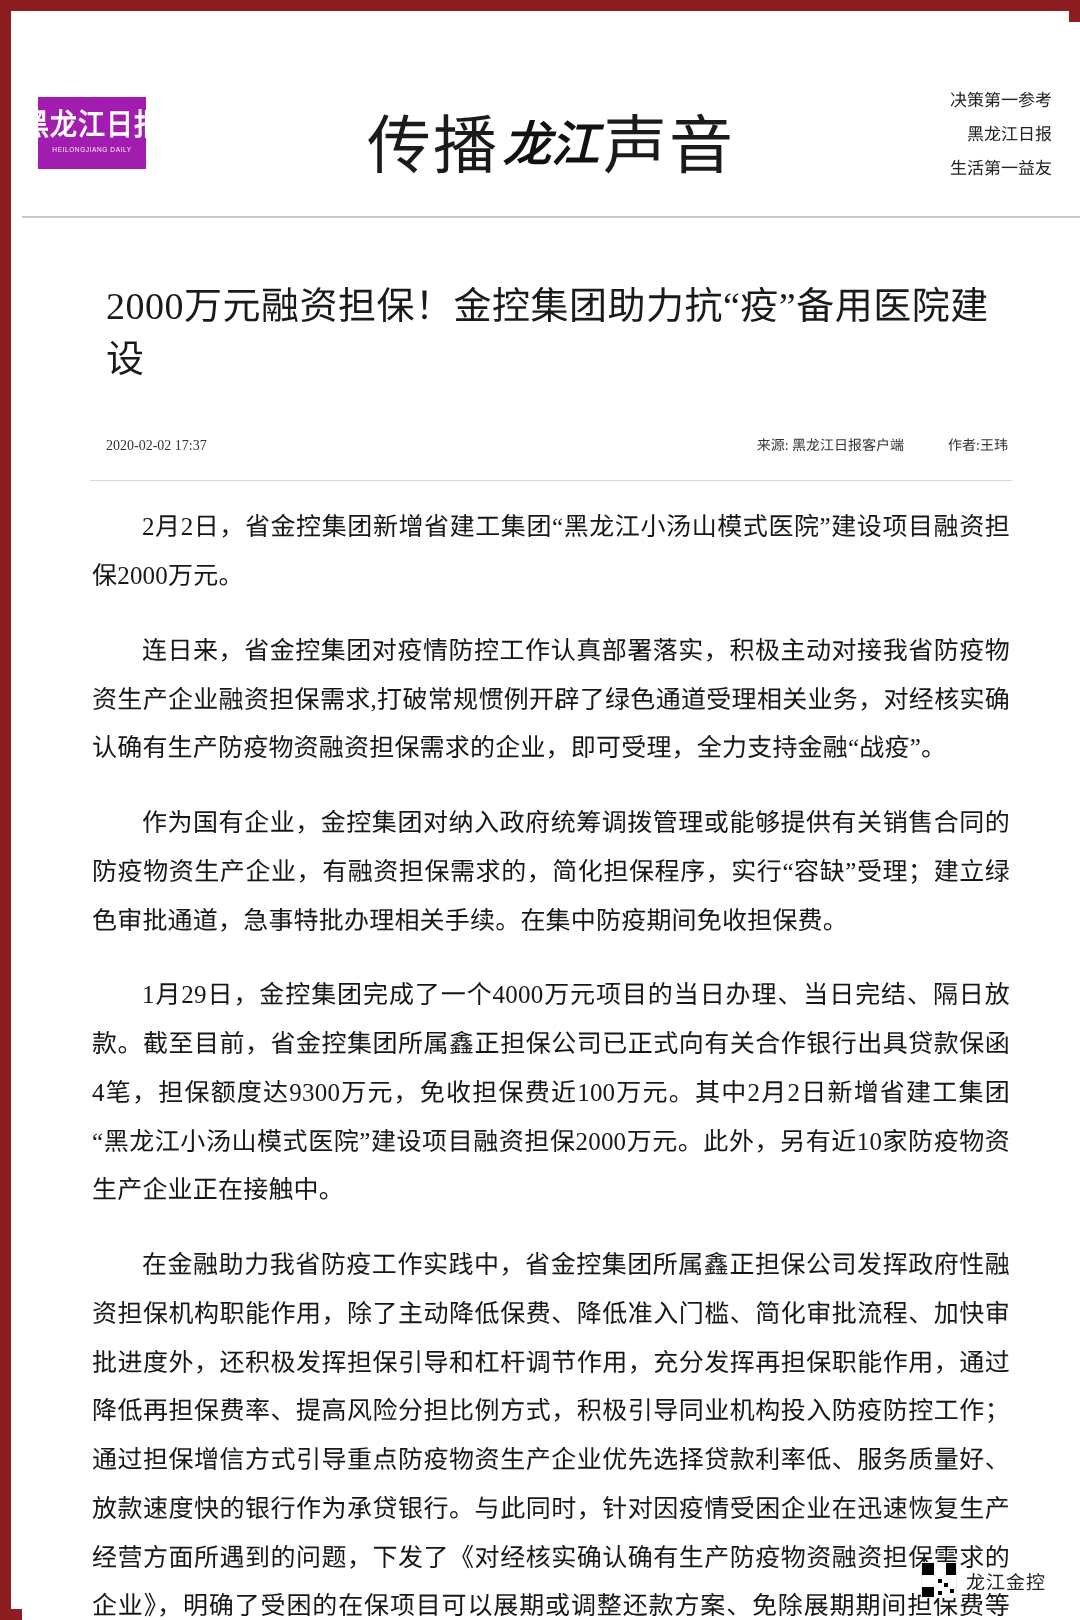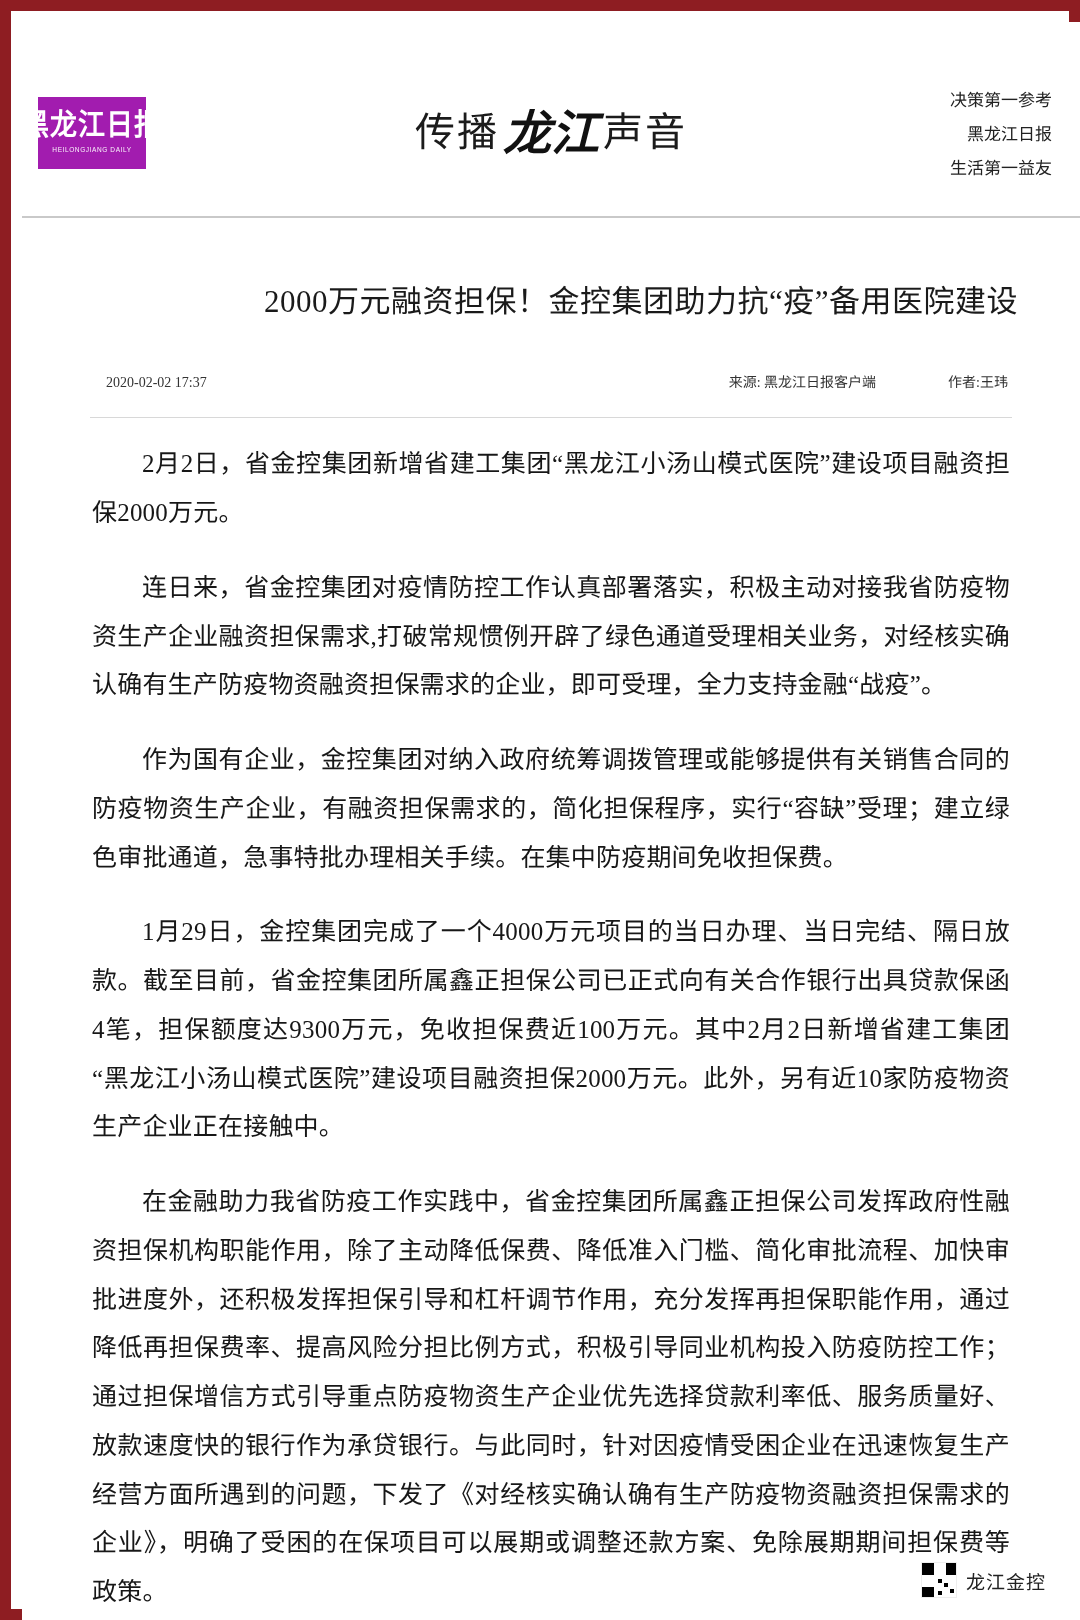--- a/index.html
+++ b/index.html
@@ -85,7 +85,7 @@
   }
   .slogan-plain {
     font-family: "Liberation Serif", serif;
-    font-size: 40px;
+    font-size: 64px;
     color: #1b1b1b;
     vertical-align: middle;
     letter-spacing: 2px;

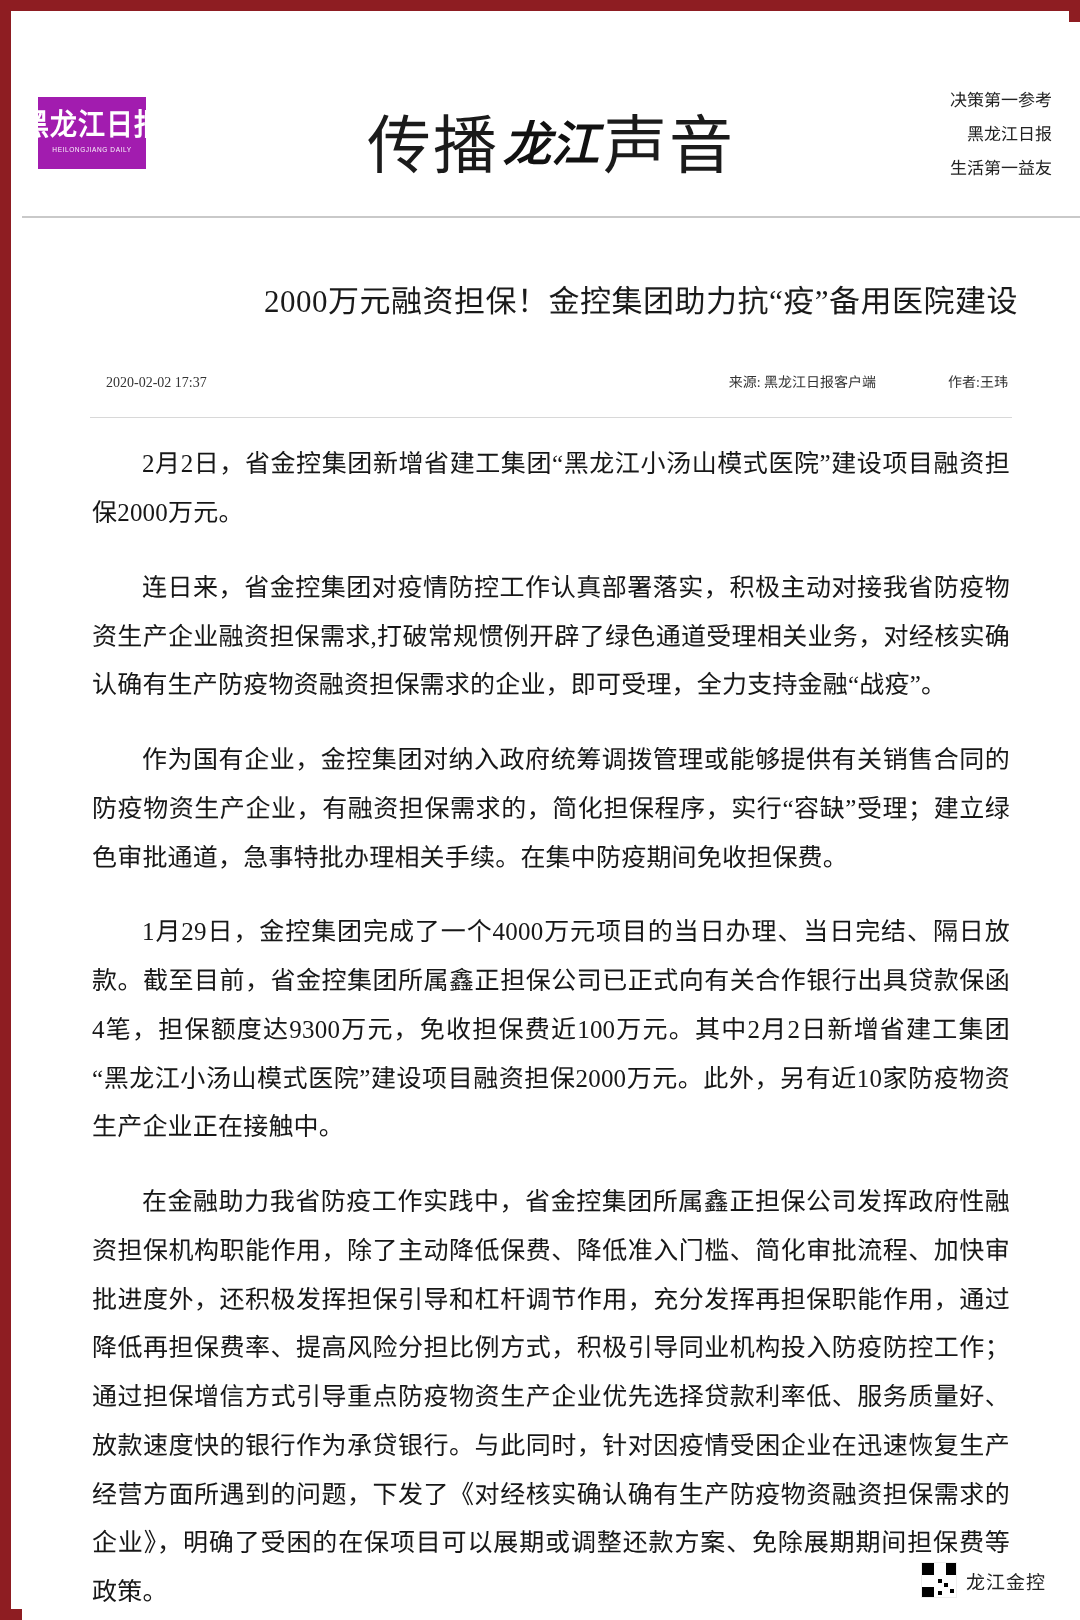--- a/index.html
+++ b/index.html
@@ -118,14 +118,13 @@
   }
   .headline {
     font-family: "Liberation Serif", serif;
-    font-size: 31px;
+    font-size: 38px;
     font-weight: normal;
     color: #1a1a1a;
     margin: 62px 0 0 0;
     padding-left: 22px;
     letter-spacing: 0.5px;
     line-height: 1.4;
-    text-align: right;
   }
   .meta {
     display: flex;

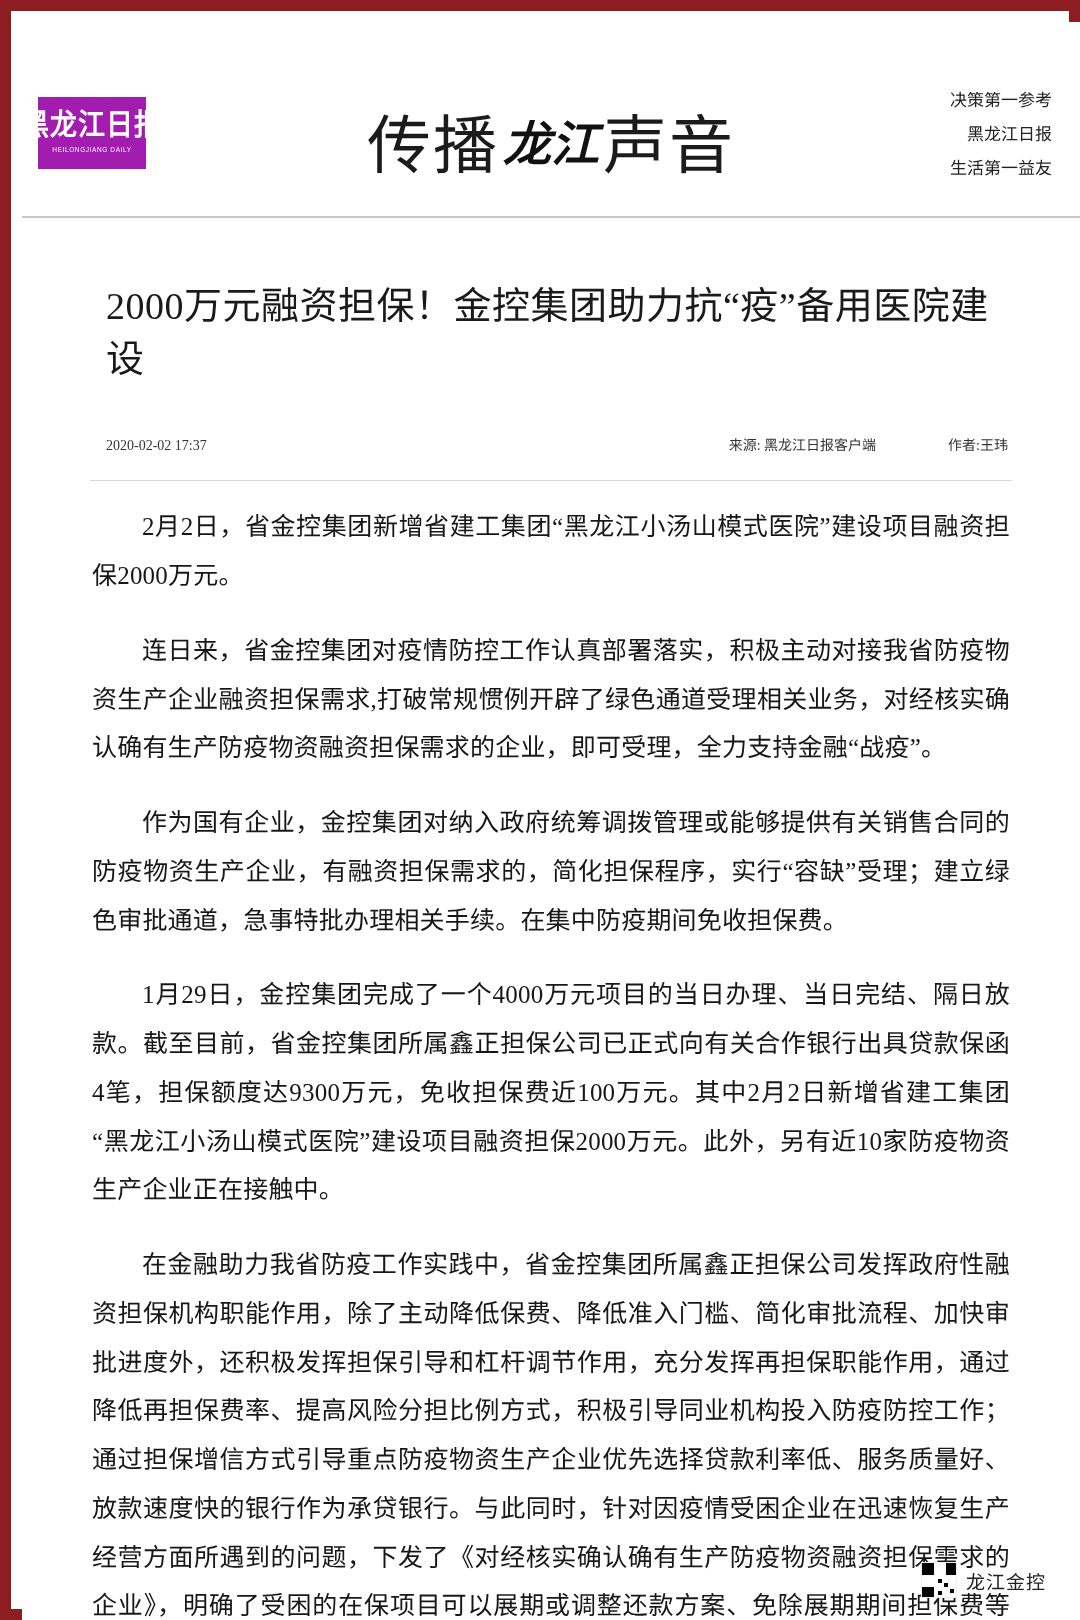--- a/index.html
+++ b/index.html
@@ -138,7 +138,7 @@
   }
   .meta-right {
     display: flex;
-    gap: 72px;
+    gap: 44px;
     text-align: center;
   }
   .meta-divider {

